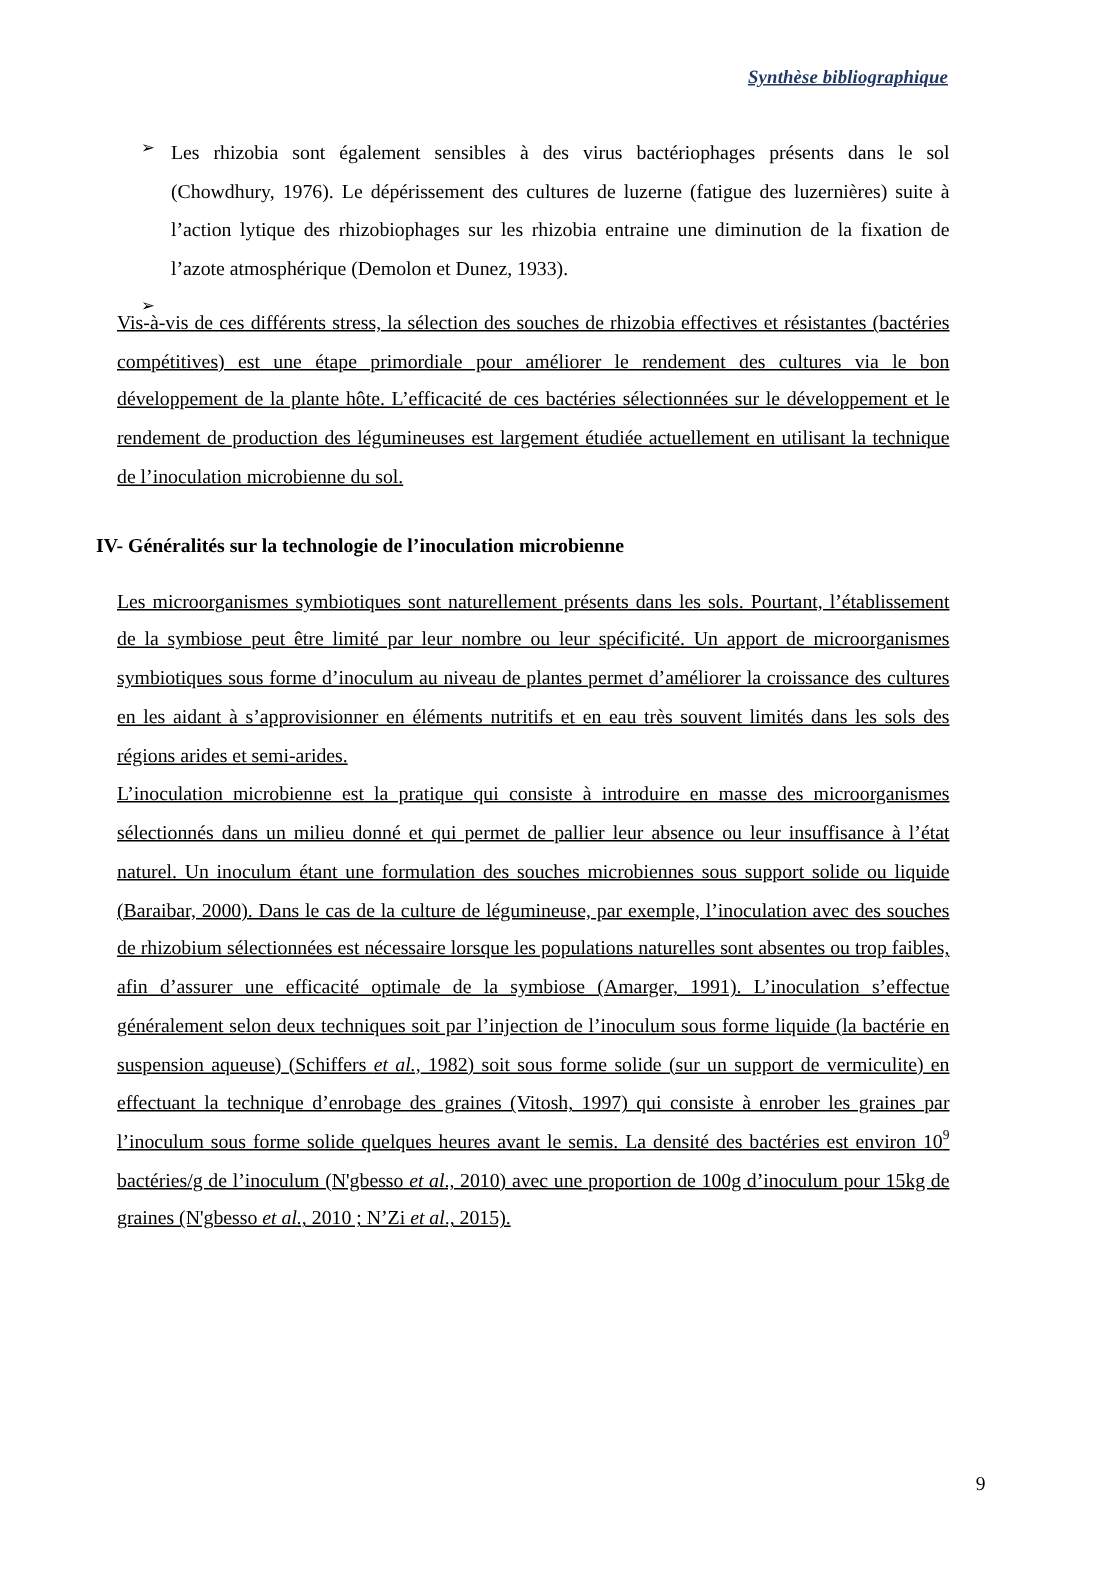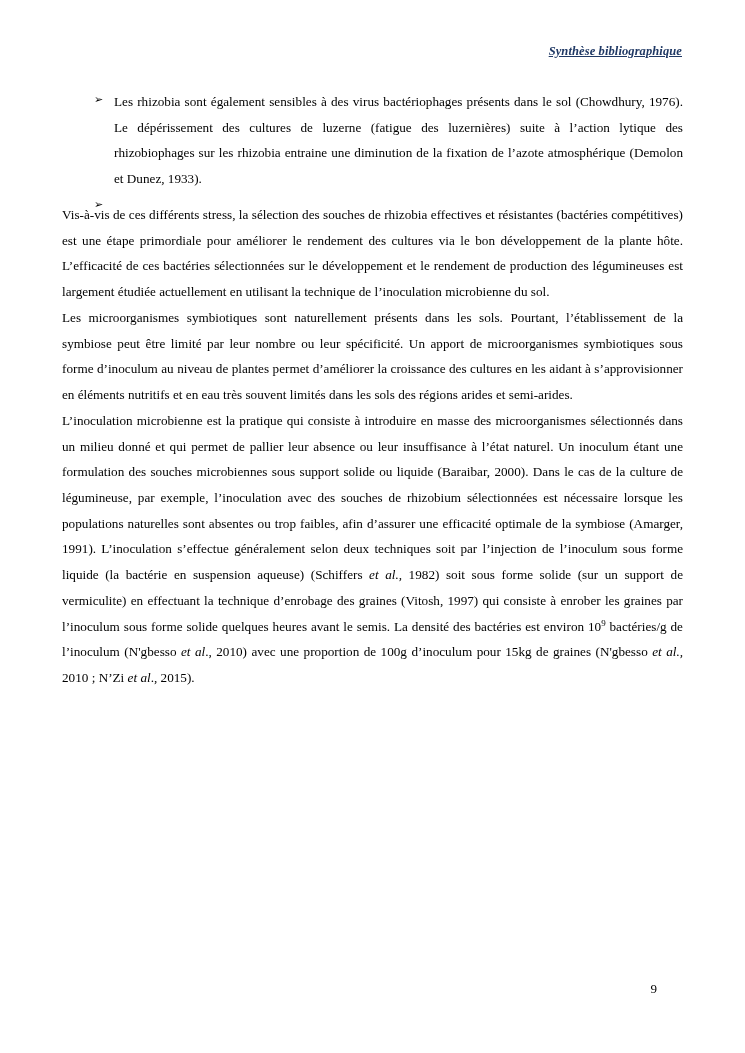--- a/index.html
+++ b/index.html
@@ -20,7 +20,7 @@
     width: 745px;
     height: 1053px;
     box-sizing: border-box;
-    padding: 44px 36px 0 62px;
+    padding: 44px 86px 0 62px;
   }
   .header {
     text-align: right;

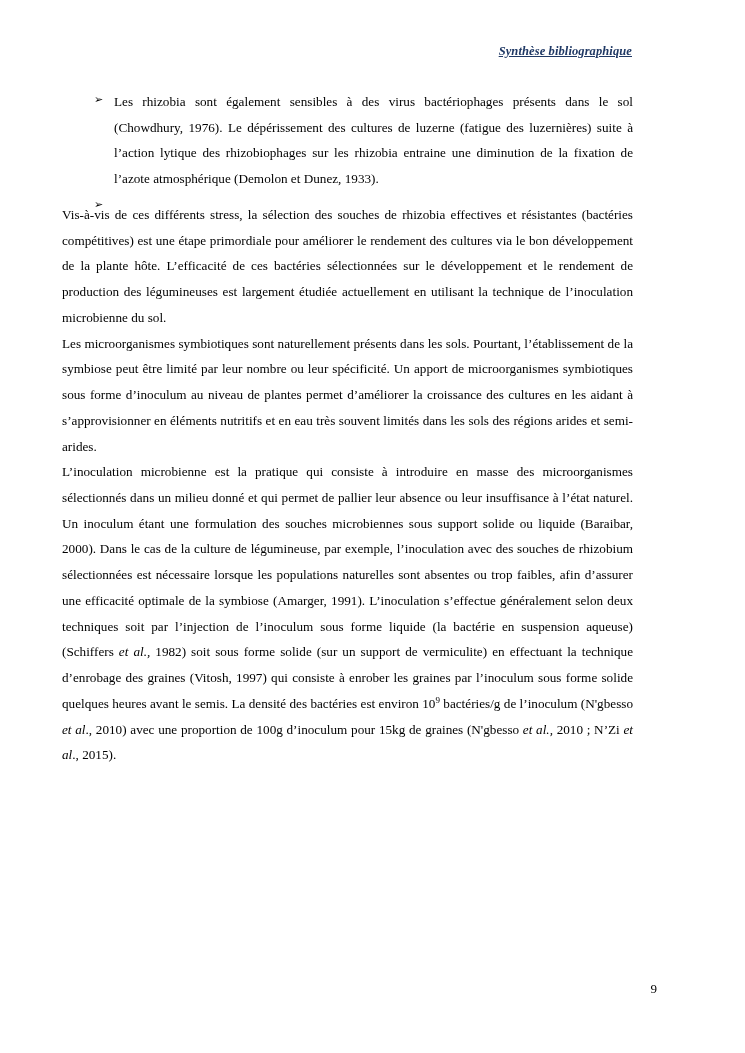--- a/index.html
+++ b/index.html
@@ -58,8 +58,9 @@
     font-size: 13.2px;
     line-height: 1.95;
     text-align: justify;
-    margin: 0 26px 0 0;
+    margin: 0 26px 0 16px;
     text-indent: 0;
+    text-decoration: underline;
   }
   p.par-gap {
     margin-top: 10px;

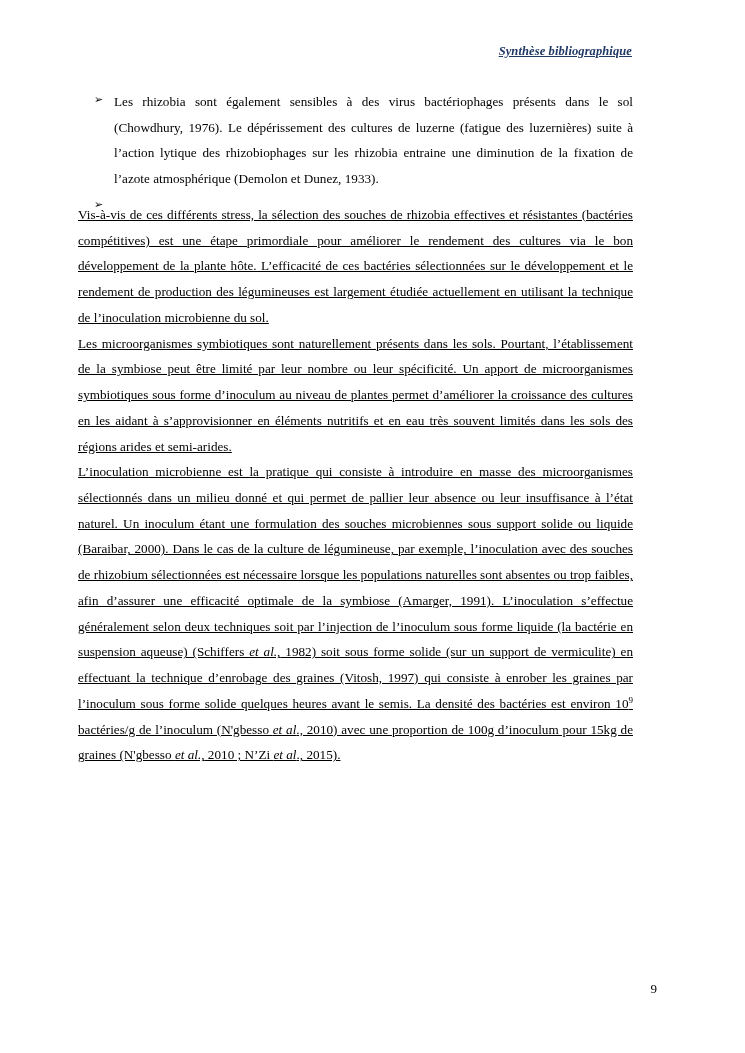--- a/index.html
+++ b/index.html
@@ -99,6 +99,7 @@
 
   <p class="body-par par-gap">Vis-à-vis de ces différents stress, la sélection des souches de rhizobia effectives et résistantes (bactéries compétitives) est une étape primordiale pour améliorer le rendement des cultures via le bon développement de la plante hôte. L’efficacité de ces bactéries sélectionnées sur le développement et le rendement de production des légumineuses est largement étudiée actuellement en utilisant la technique de l’inoculation microbienne du sol.</p>
 
+  <h2 class="section-title">IV- Généralités sur la technologie de l’inoculation microbienne</h2>
 
   <p class="body-par">Les microorganismes symbiotiques sont naturellement présents dans les sols. Pourtant, l’établissement de la symbiose peut être limité par leur nombre ou leur spécificité. Un apport de microorganismes symbiotiques sous forme d’inoculum au niveau de plantes permet d’améliorer la croissance des cultures en les aidant à s’approvisionner en éléments nutritifs et en eau très souvent limités dans les sols des régions arides et semi-arides.</p>
 

